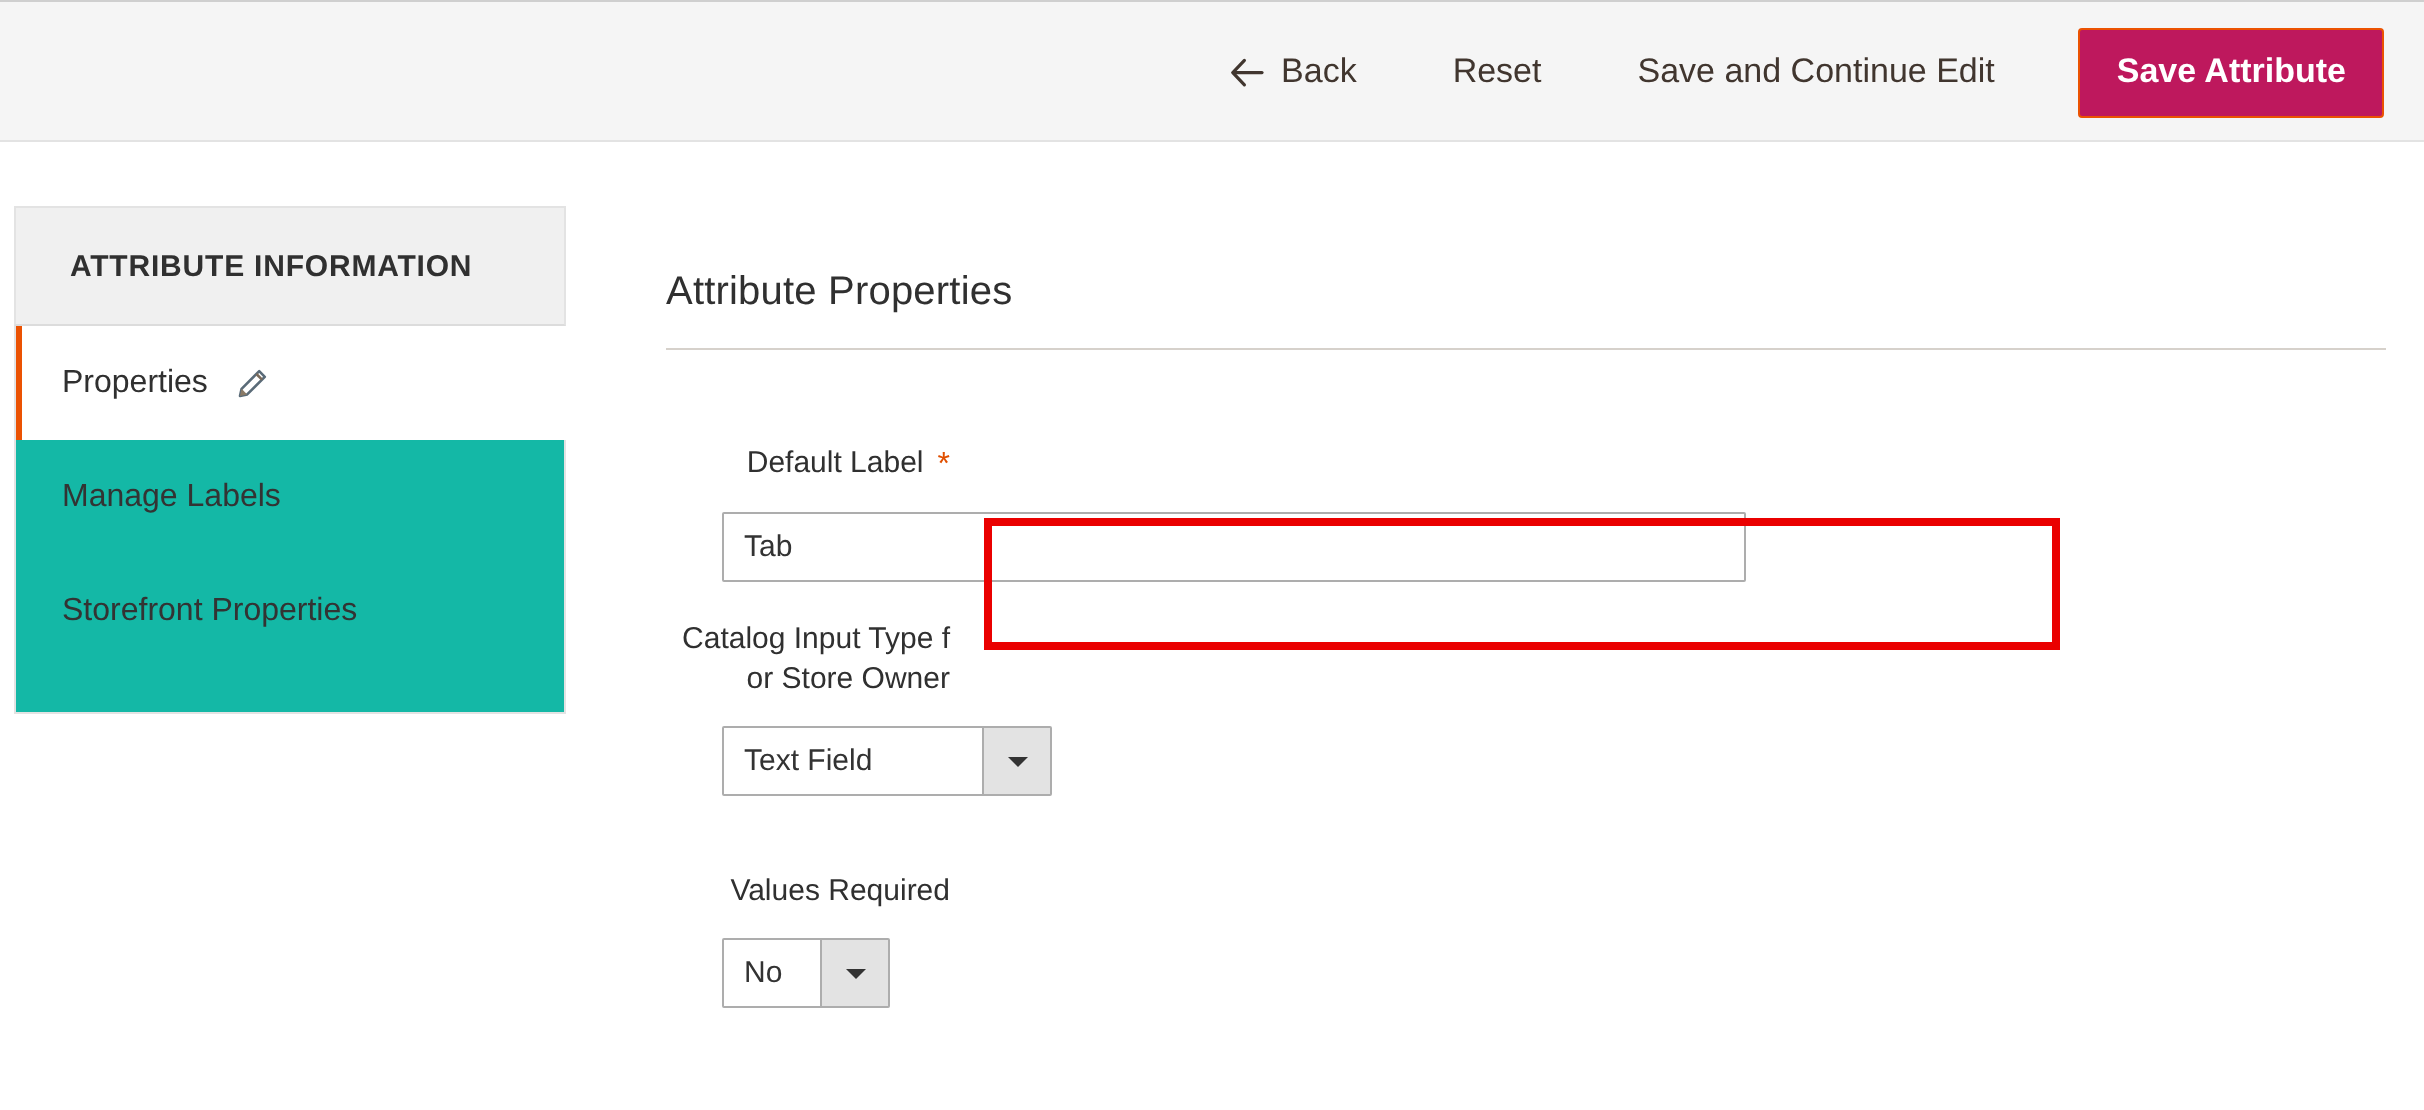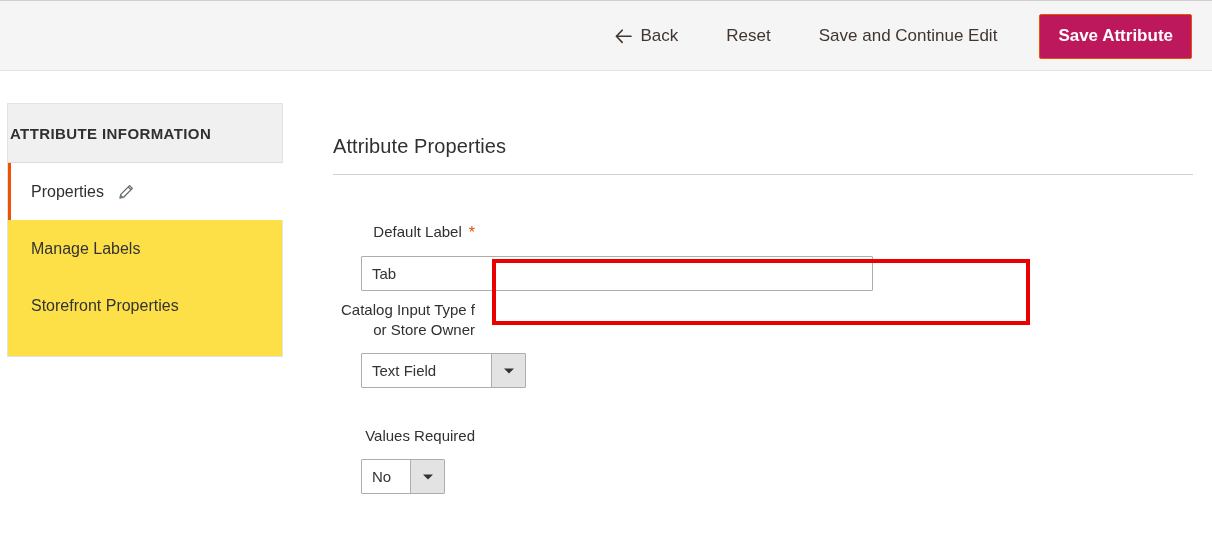--- a/index.html
+++ b/index.html
@@ -85,7 +85,7 @@
     height: 60px;
     display: flex;
     align-items: center;
-    padding: 0 2px;
+    padding: 0 27px;
     font-size: 15px;
     font-weight: bold;
     letter-spacing: 0.4px;

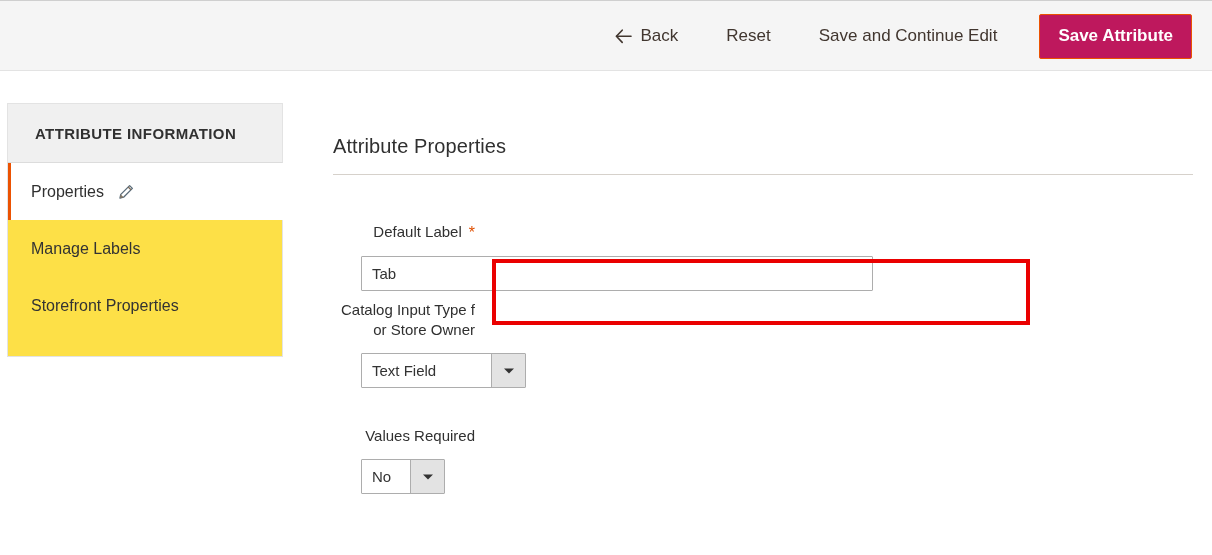--- a/index.html
+++ b/index.html
@@ -93,7 +93,7 @@
     text-transform: uppercase;
   }
   .sidebar-items {
-    background: #fde047;
+    background: #14b8a6;
     border: 1px solid #e3e3e3;
     border-top: none;
     padding-bottom: 22px;

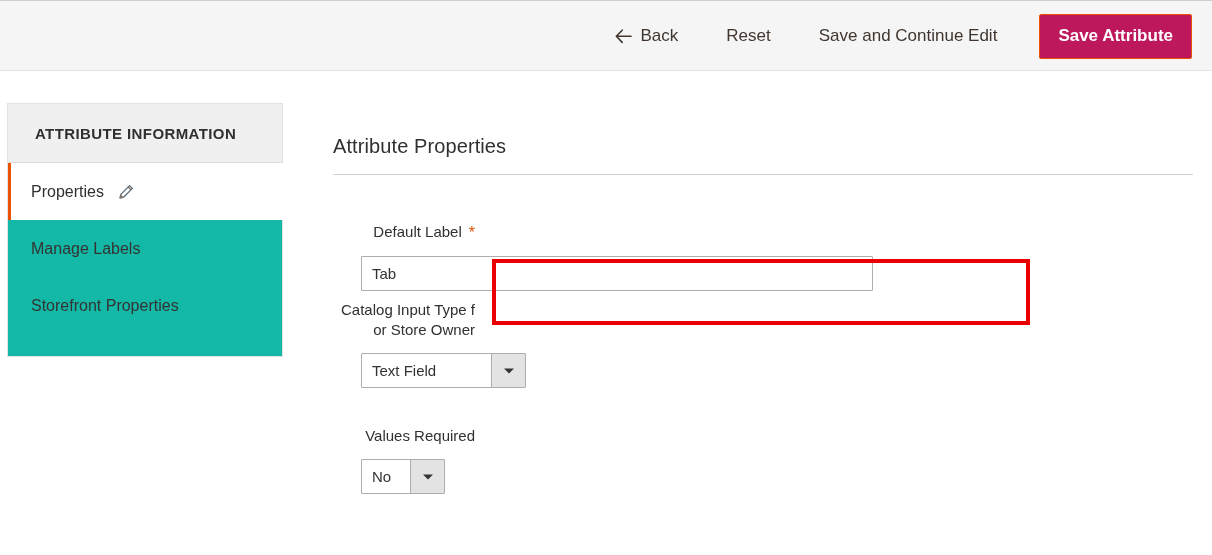--- a/index.html
+++ b/index.html
@@ -284,7 +284,7 @@
         </div>
       </div>
 
-      <div class="field-row" style="margin-top:7px;">
+      <div class="field-row" style="margin-top:17px;">
         <div class="field-label" style="padding-top:2px;">
           <span>Catalog Input Type f</span><br>
           <span>or Store Owner</span>

